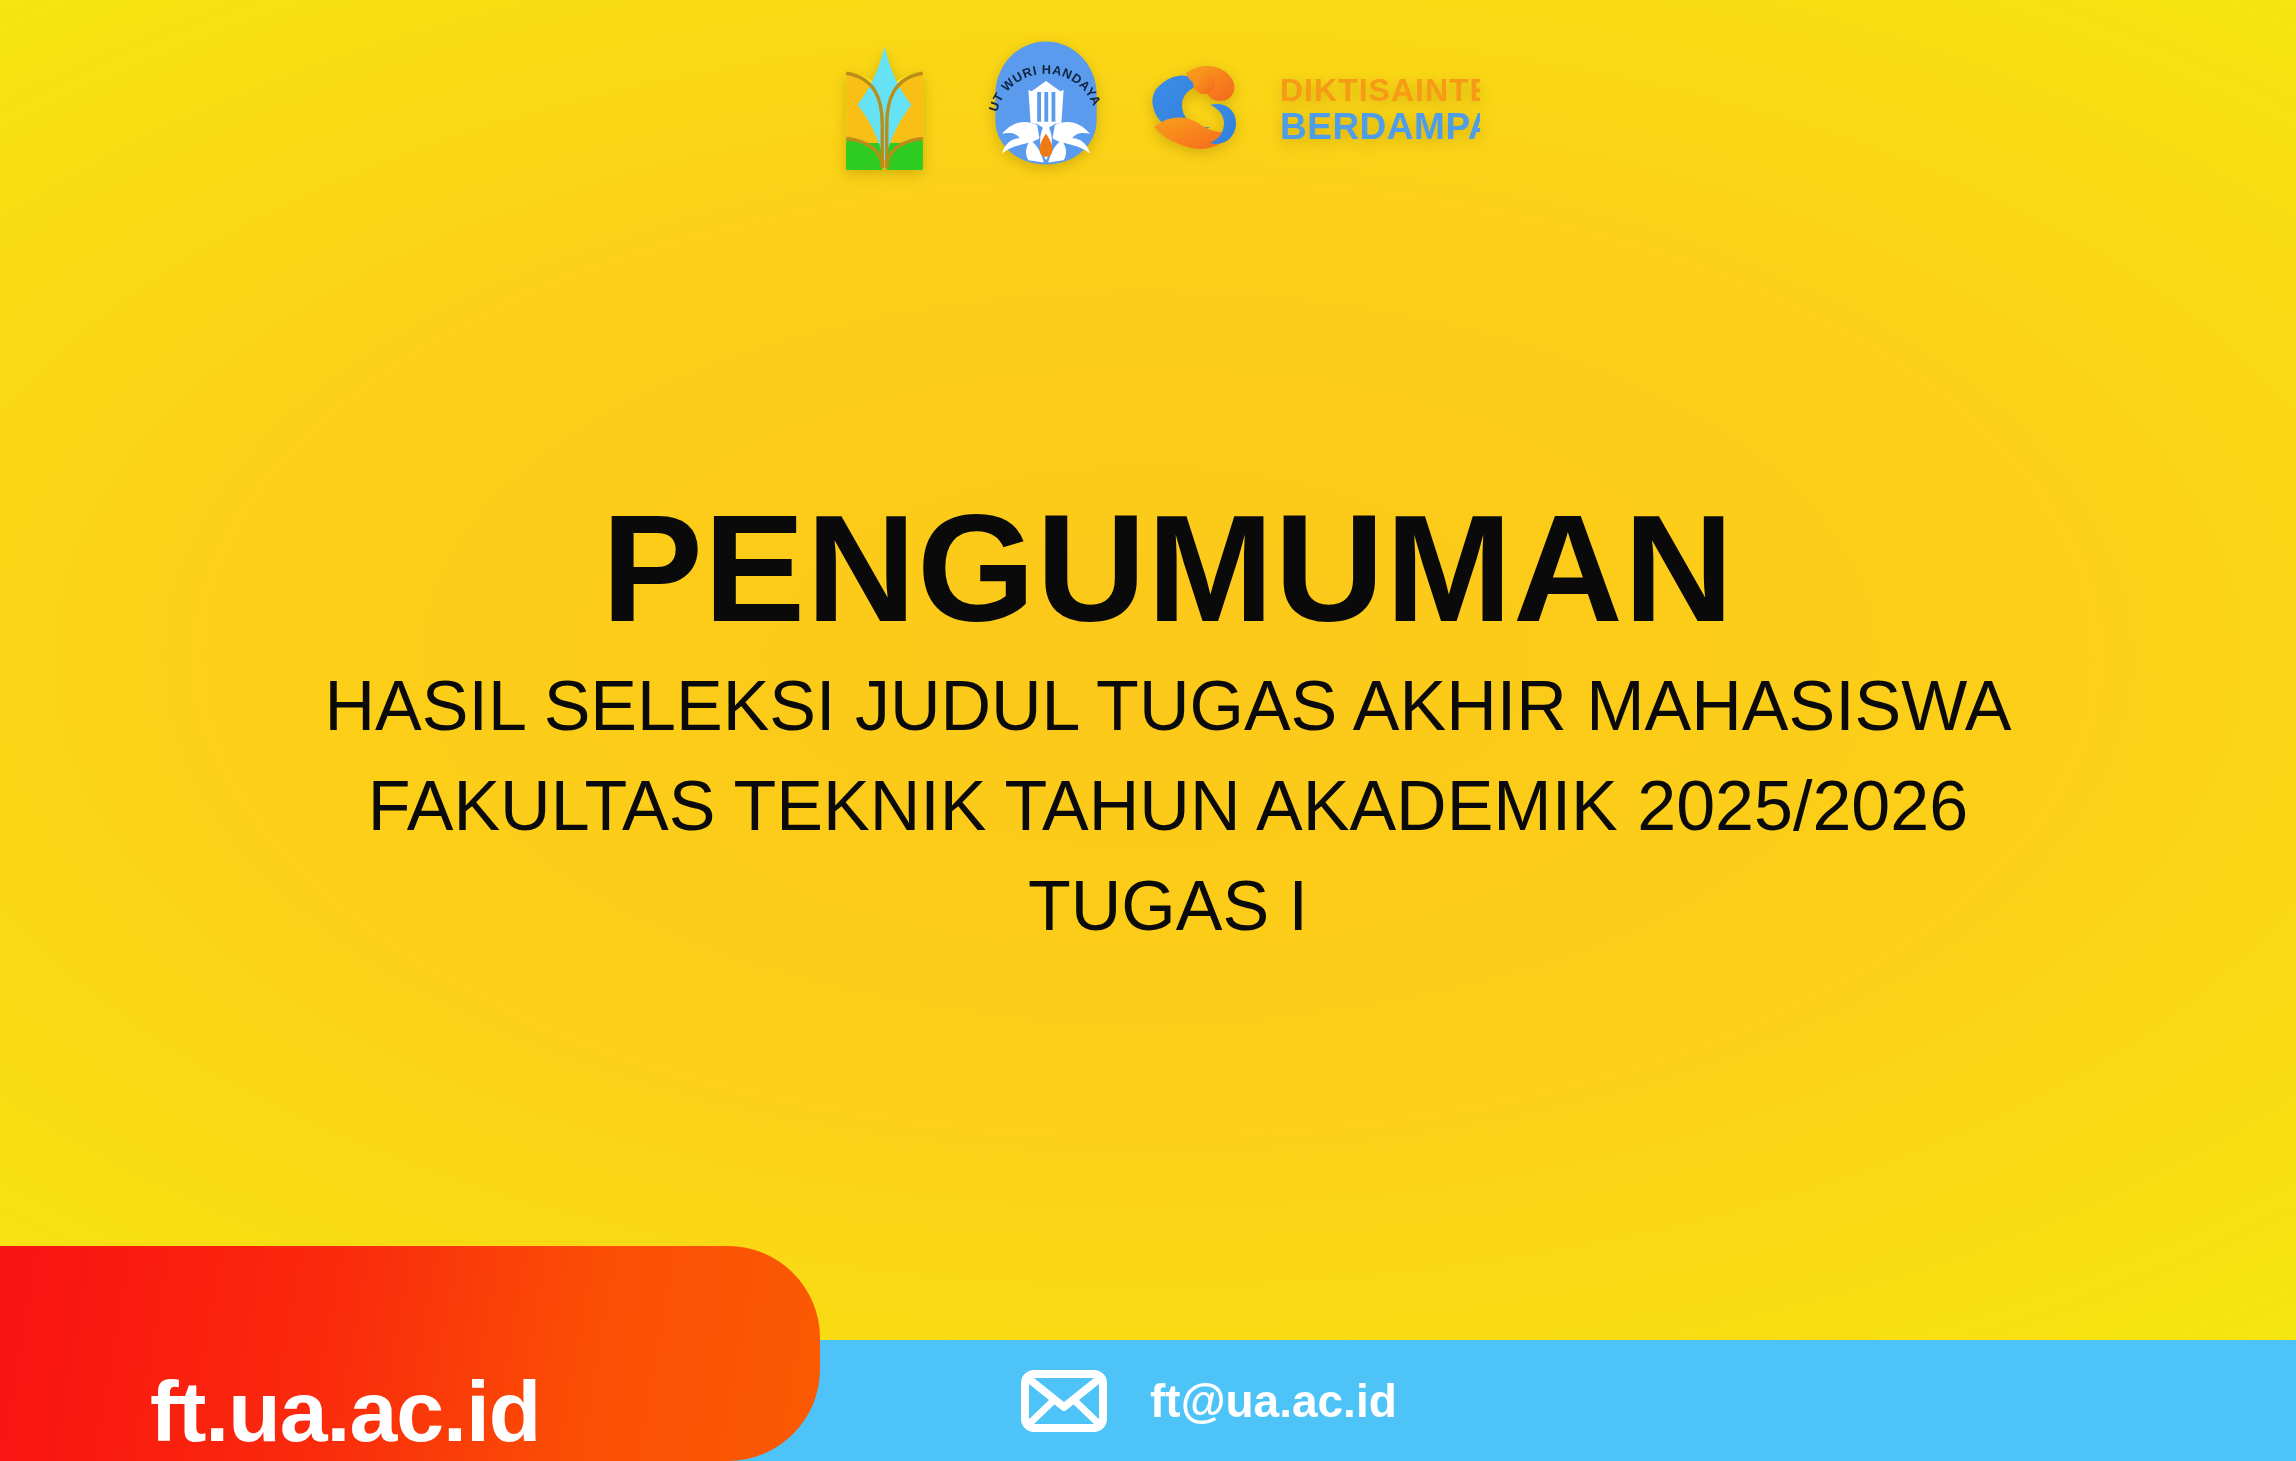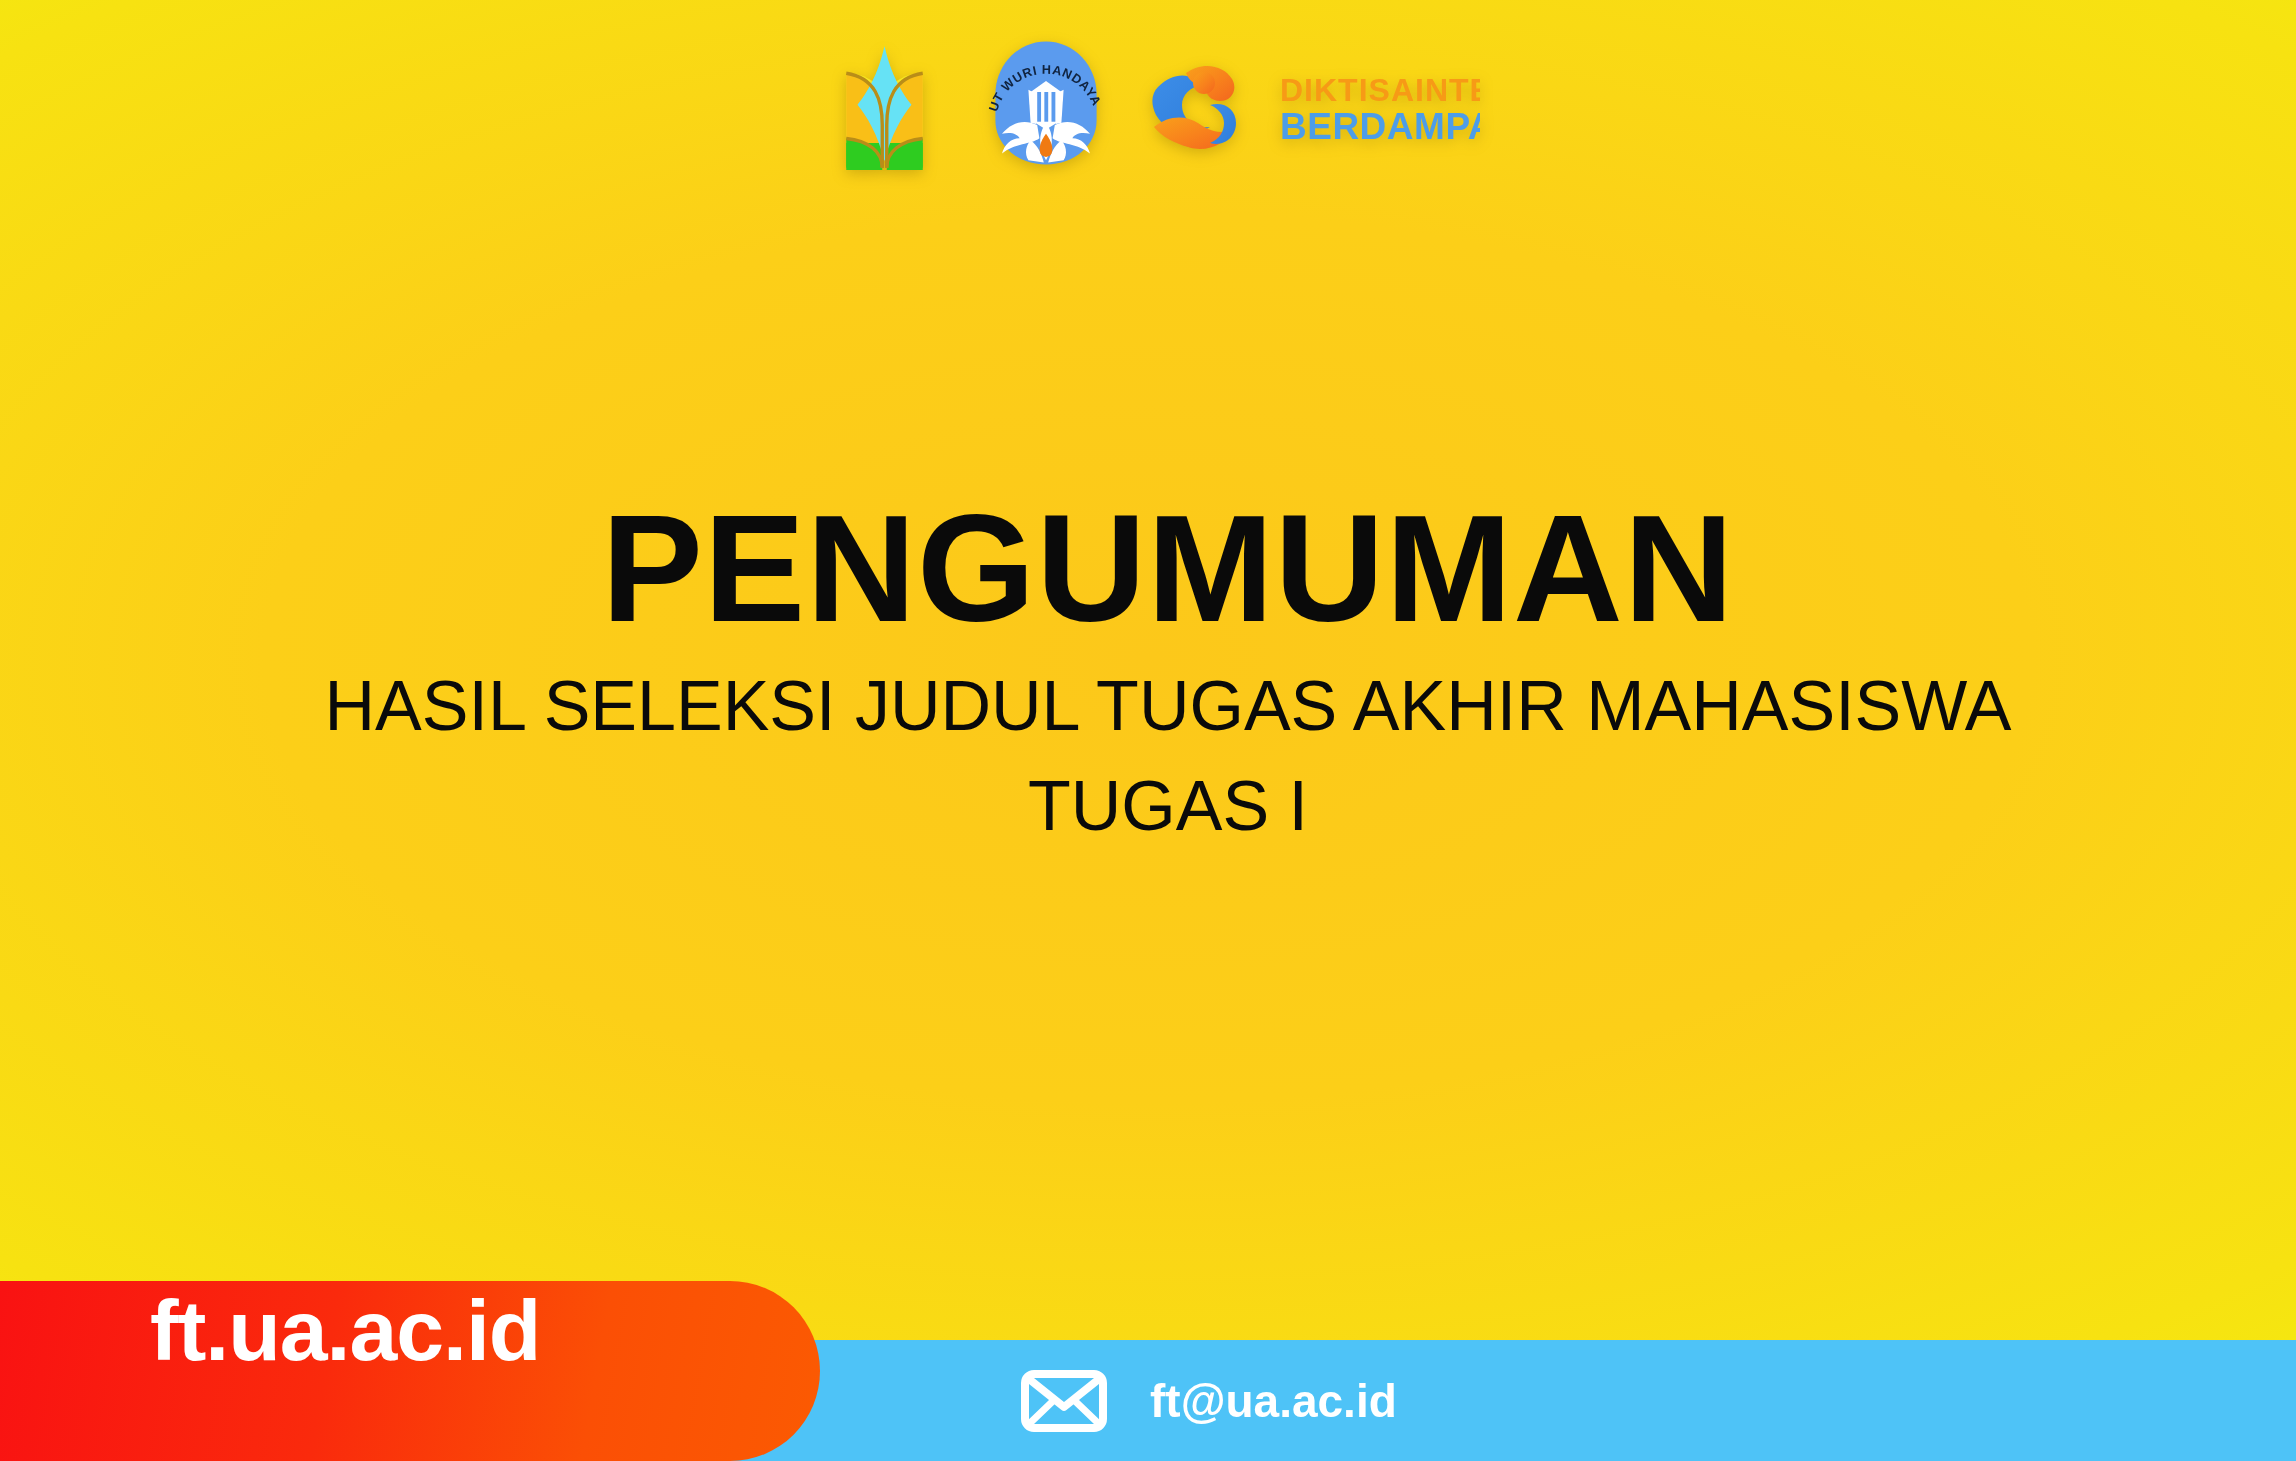--- a/index.html
+++ b/index.html
@@ -207,6 +207,7 @@
   <div class="headline-block">
     <h1 class="title-main">PENGUMUMAN</h1>
     <p class="title-sub">HASIL SELEKSI JUDUL TUGAS AKHIR MAHASISWA</p>
+    <p class="title-sub">FAKULTAS TEKNIK TAHUN AKADEMIK 2025/2026</p>
     <p class="title-sub">TUGAS I</p>
   </div>
 

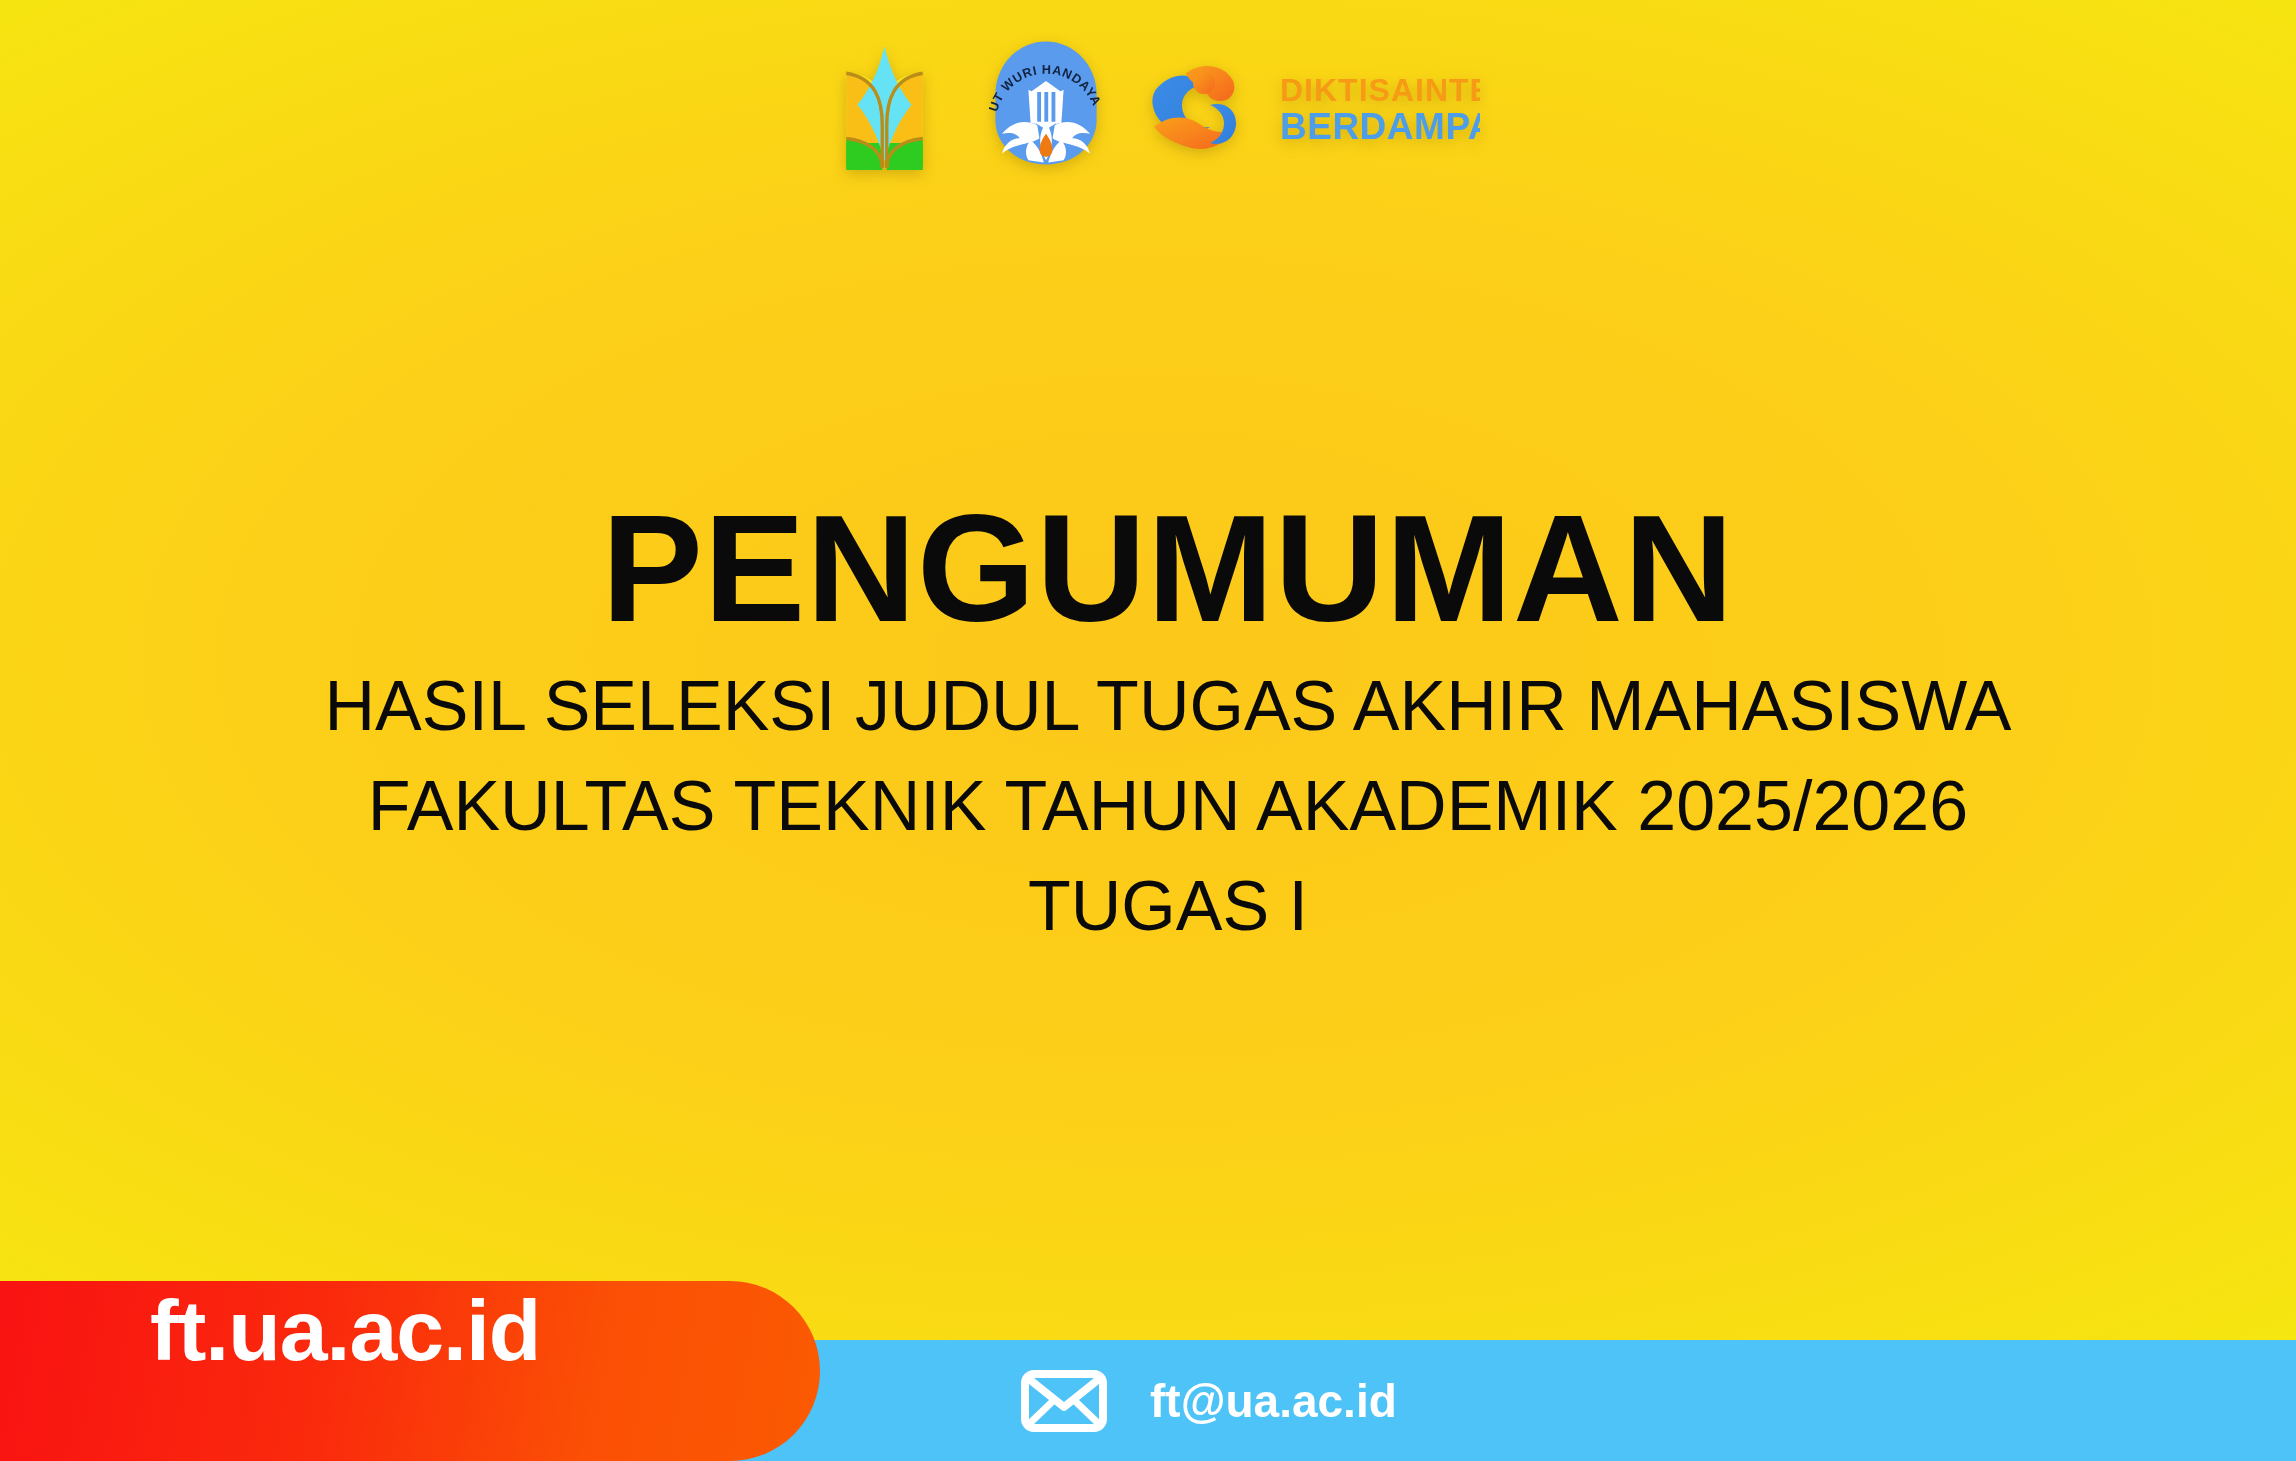--- a/index.html
+++ b/index.html
@@ -77,12 +77,12 @@
     left: 0;
     bottom: 0;
     width: 820px;
-    height: 180px;
+    height: 215px;
     background: linear-gradient(100deg, #f91212 0%, #fa2a0c 40%, #fb4f05 72%, #fb5a02 100%);
     border-top-right-radius: 92px;
     border-bottom-right-radius: 92px;
     display: flex;
-    align-items: flex-start;
+    align-items: flex-end;
   }
   .red-tab-label {
     color: #ffffff;

